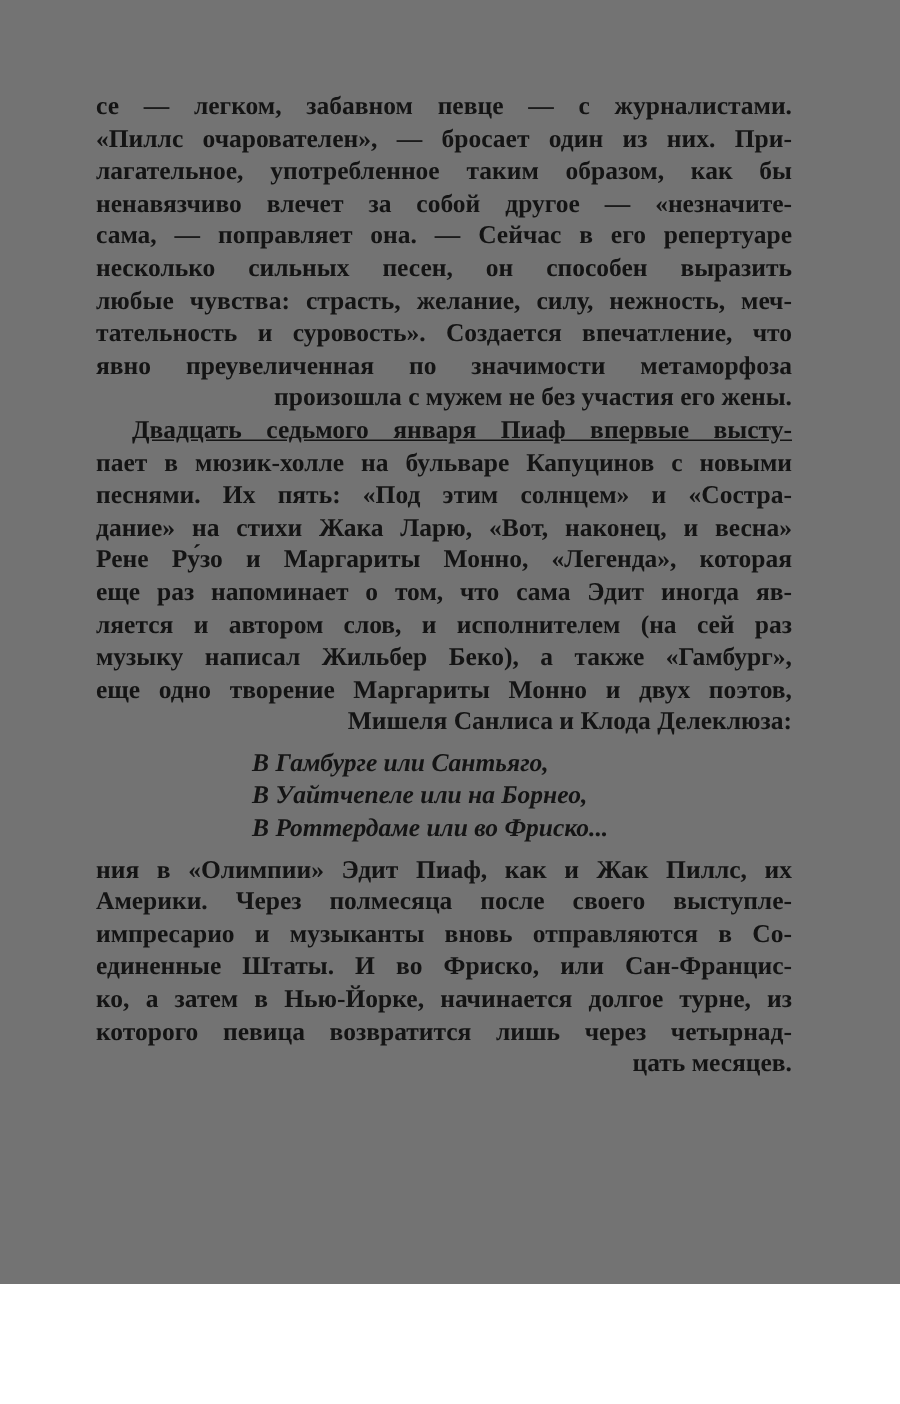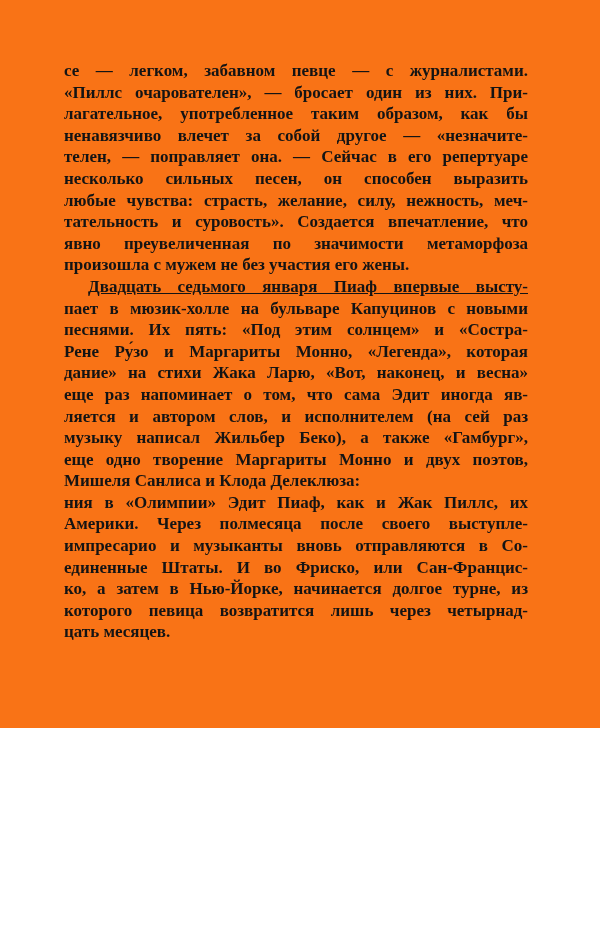--- a/index.html
+++ b/index.html
@@ -10,8 +10,8 @@
   .book-page {
     position: relative;
     width: 600px;
-    height: 728px;
-    background: #f97316;
+    height: 856px;
+    background: #737373;
     overflow: hidden;
     font-family: "Liberation Serif", "DejaVu Serif", serif;
     font-weight: bold;

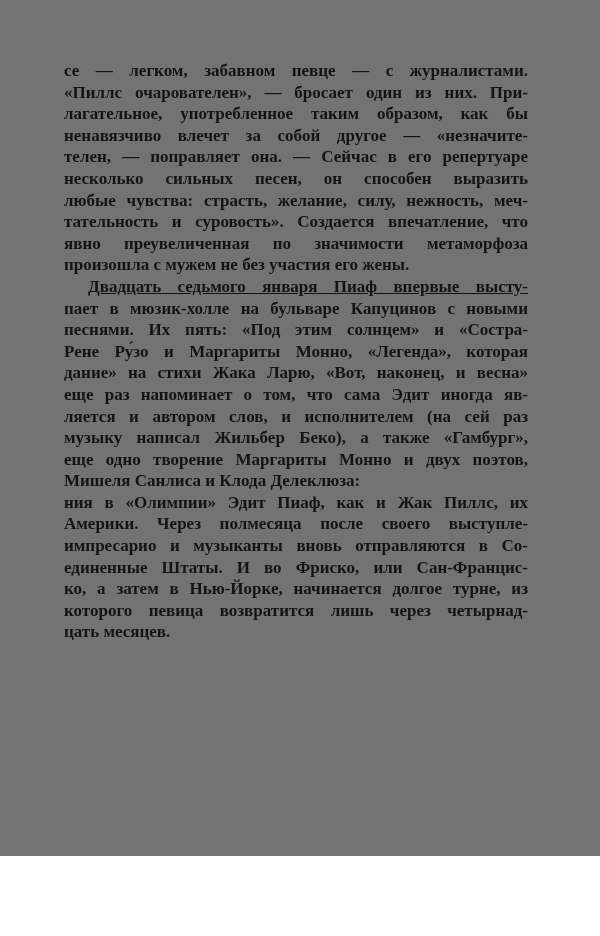--- a/index.html
+++ b/index.html
@@ -54,7 +54,7 @@
       <div class="line j">«Пиллс очарователен», — бросает один из них. При-</div>
       <div class="line j">лагательное, употребленное таким образом, как бы</div>
       <div class="line j">ненавязчиво влечет за собой другое — «незначите-</div>
-      <div class="line j">телен, — поправляет она. — Сейчас в его репертуаре</div>
+      <div class="line j">сама, — поправляет она. — Сейчас в его репертуаре</div>
       <div class="line j">несколько сильных песен, он способен выразить</div>
       <div class="line j">любые чувства: страсть, желание, силу, нежность, меч-</div>
       <div class="line j">тательность и суровость». Создается впечатление, что</div>

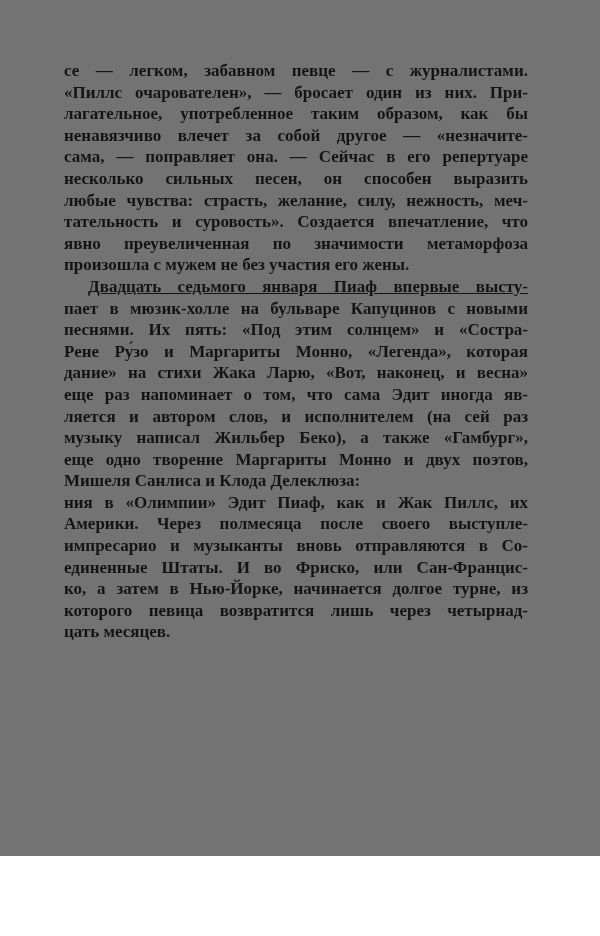--- a/index.html
+++ b/index.html
@@ -28,7 +28,7 @@
   .para { margin: 0; padding: 0; }
   .line {
     white-space: nowrap;
-    text-align: left;
+    text-align: right;
   }
   
   .line.j {

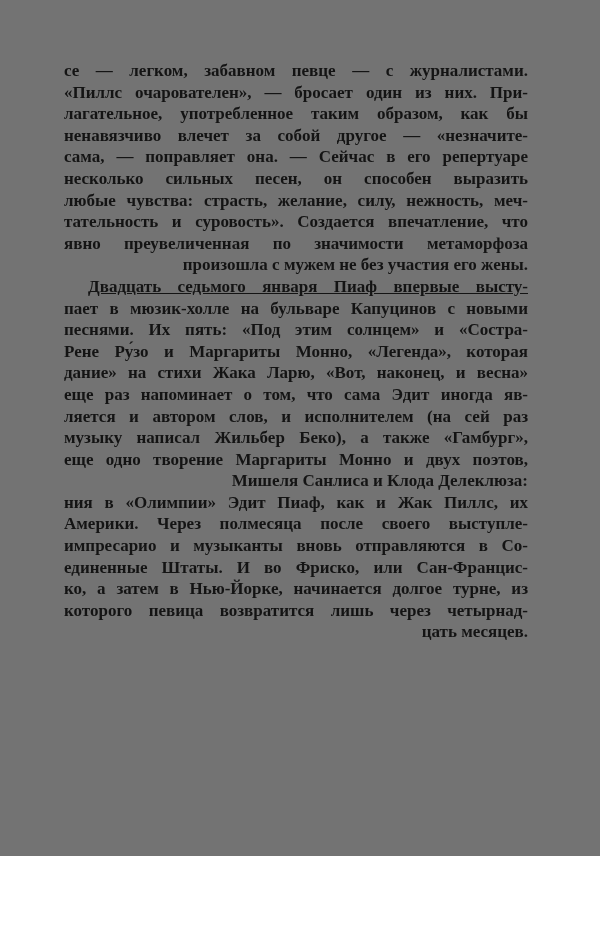--- a/index.html
+++ b/index.html
@@ -66,8 +66,8 @@
       <div class="line j indent">Двадцать седьмого января Пиаф впервые высту-</div>
       <div class="line j">пает в мюзик-холле на бульваре Капуцинов с новыми</div>
       <div class="line j">песнями. Их пять: «Под этим солнцем» и «Состра-</div>
+      <div class="line j">дание» на стихи Жака Ларю, «Вот, наконец, и весна»</div>
       <div class="line j">Рене Ру́зо и Маргариты Монно, «Легенда», которая</div>
-      <div class="line j">дание» на стихи Жака Ларю, «Вот, наконец, и весна»</div>
       <div class="line j">еще раз напоминает о том, что сама Эдит иногда яв-</div>
       <div class="line j">ляется и автором слов, и исполнителем (на сей раз</div>
       <div class="line j">музыку написал Жильбер Беко), а также «Гамбург»,</div>

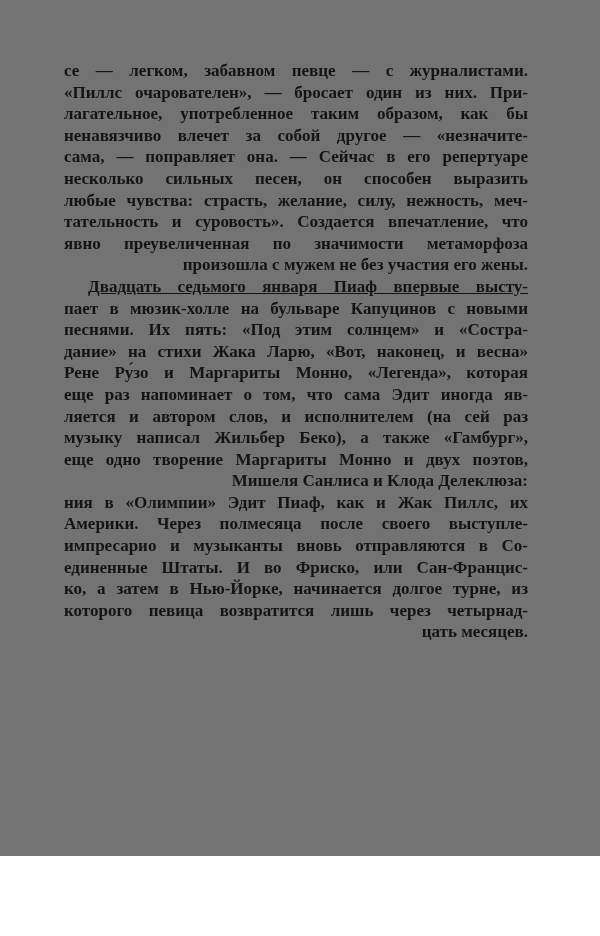--- a/index.html
+++ b/index.html
@@ -75,6 +75,11 @@
       <div class="line">Мишеля Санлиса и Клода Делеклюза:</div>
     </div>
 
+    <div class="verse">
+      <div class="line">В Гамбурге или Сантьяго,</div>
+      <div class="line">В Уайтчепеле или на Борнео,</div>
+      <div class="line">В Роттердаме или во Фриско...</div>
+    </div>
 
     <div class="para">
       <div class="line j">ния в «Олимпии» Эдит Пиаф, как и Жак Пиллс, их</div>

